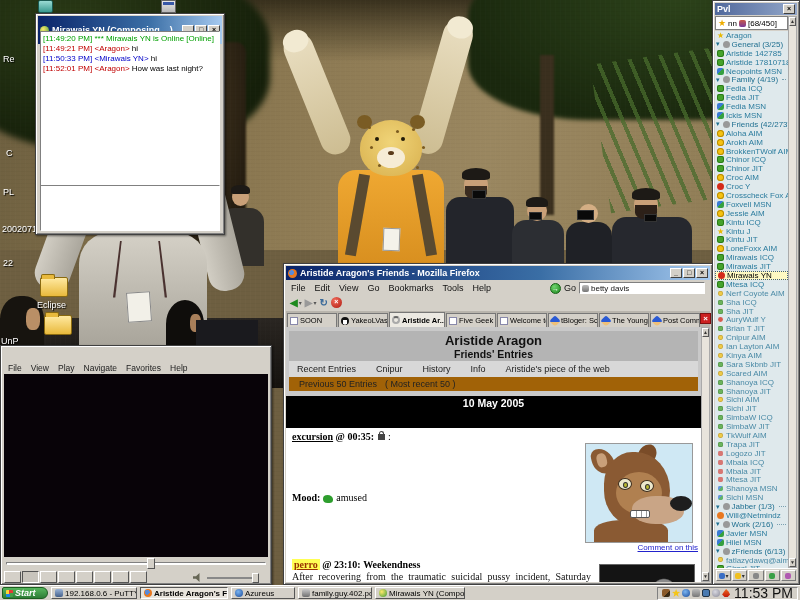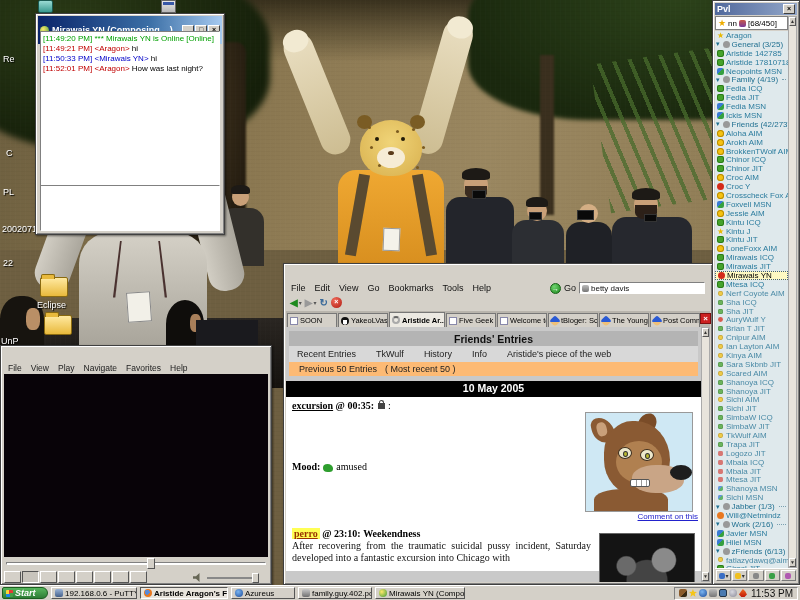--- a/index.html
+++ b/index.html
@@ -449,6 +449,15 @@
   </div>
 
   <div class="win" id="ff-win">
+    <div class="tbar">
+      <span class="wicon"></span>
+      <span>Aristide Aragon's Friends - Mozilla Firefox</span>
+      <span class="tbtns">
+        <span class="tbtn">_</span>
+        <span class="tbtn">□</span>
+        <span class="tbtn">×</span>
+      </span>
+    </div>
     <div class="ff-menubar">
       <span style="display:flex;gap:9px;">
 

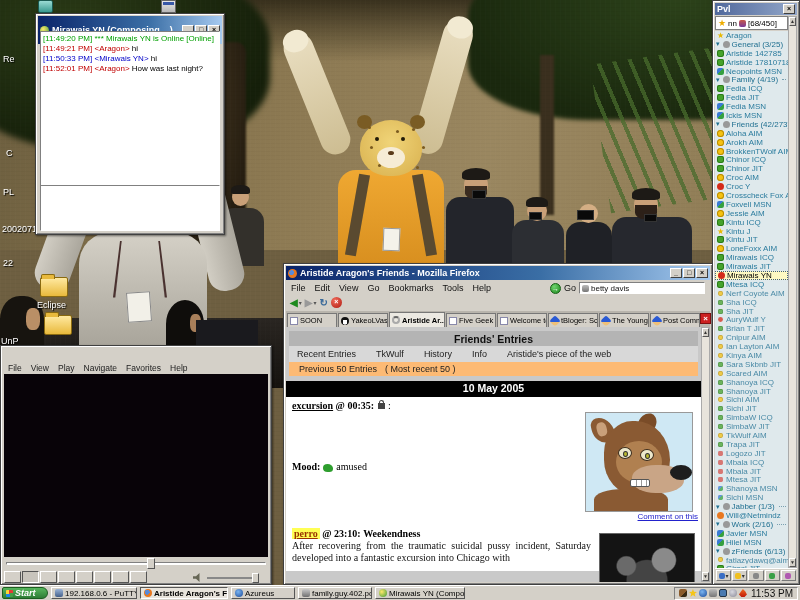--- a/index.html
+++ b/index.html
@@ -532,6 +532,7 @@
 
     <div class="ff-content">
       <div class="lj-header">
+        <div class="lj-title">Aristide Aragon</div>
         <div class="lj-subtitle">Friends' Entries</div>
       </div>
       <div class="lj-nav">

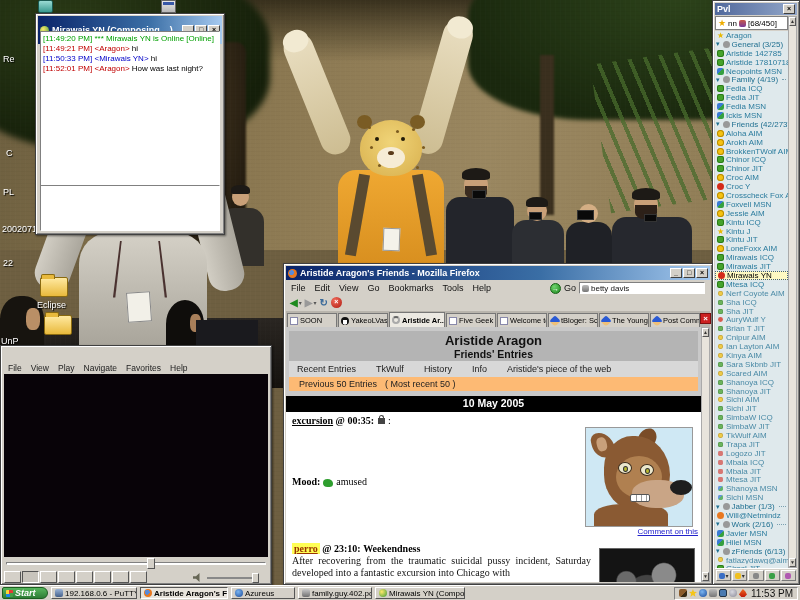--- a/index.html
+++ b/index.html
@@ -537,7 +537,7 @@
       </div>
       <div class="lj-nav">
         <span>Recent Entries</span>
-        <span>TkWulf</span>
+        <span>Cnipur</span>
         <span>History</span>
         <span>Info</span>
         <span>Aristide's piece of the web</span>

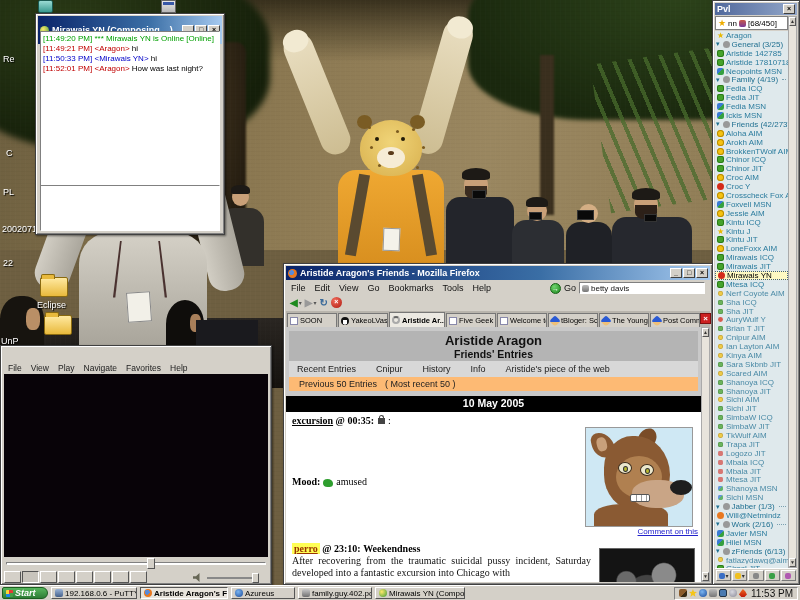--- a/index.html
+++ b/index.html
@@ -216,7 +216,7 @@
   .lj-title{font-size:13px;font-weight:bold;color:#111;}
   .lj-subtitle{font-size:10.5px;font-weight:bold;color:#111;}
   .lj-nav{margin:0 3px;background:#d8d8d8;font-size:9px;color:#222;display:flex;gap:20px;padding:3px 8px;}
-  .lj-pager{margin:0 3px;background:#fdba74;font-size:9px;color:#222;padding:2px 10px;display:flex;gap:8px;}
+  .lj-pager{margin:0 3px;background:#a16207;font-size:9px;color:#222;padding:2px 10px;display:flex;gap:8px;}
   .datebar{margin-top:5px;background:#000;color:#fff;font-weight:bold;font-size:10.5px;
     text-align:center;height:16px;line-height:14px;}
   .lj-entry{position:relative;background:#fff;font-family:"Liberation Serif",serif;}

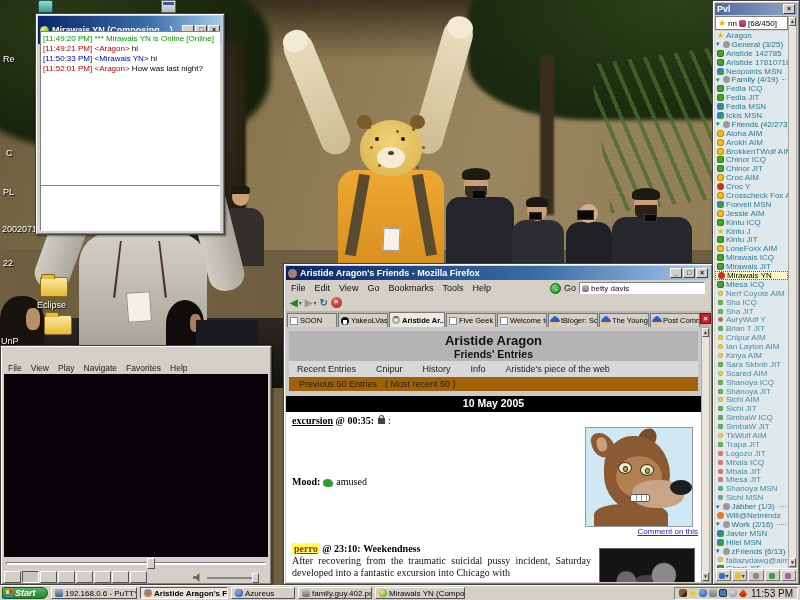--- a/index.html
+++ b/index.html
@@ -218,7 +218,7 @@
   .lj-nav{margin:0 3px;background:#d8d8d8;font-size:9px;color:#222;display:flex;gap:20px;padding:3px 8px;}
   .lj-pager{margin:0 3px;background:#a16207;font-size:9px;color:#222;padding:2px 10px;display:flex;gap:8px;}
   .datebar{margin-top:5px;background:#000;color:#fff;font-weight:bold;font-size:10.5px;
-    text-align:center;height:16px;line-height:14px;}
+    text-align:center;height:32px;line-height:14px;}
   .lj-entry{position:relative;background:#fff;font-family:"Liberation Serif",serif;}
   .entry1{height:128px;}
   .e-userline{padding:3px 6px 0;font-size:10px;color:#000;}

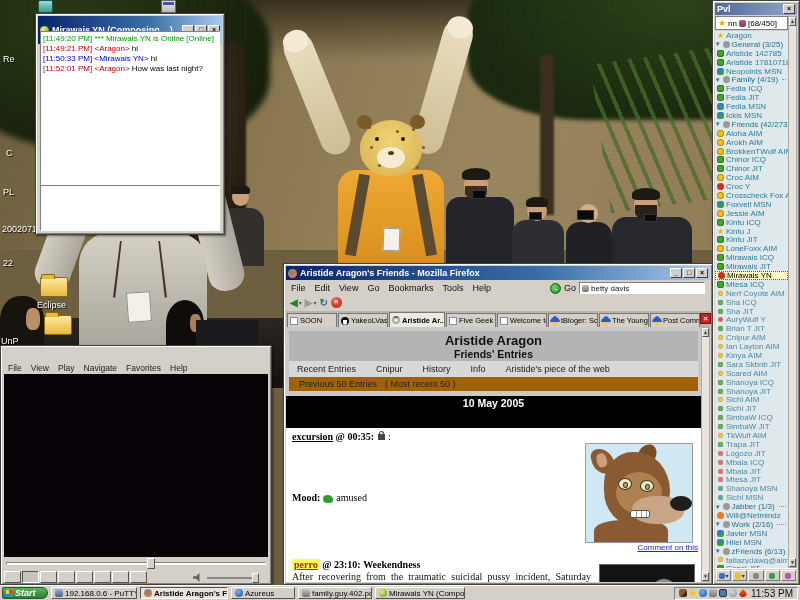--- a/index.html
+++ b/index.html
@@ -310,7 +310,7 @@
   .ti-monitor{background:#4a7ab0;border:1px solid #234;}
   .ti-globe{border-radius:50%;background:radial-gradient(circle at 40% 35%,#d8d8e0,#8a8a98);}
   .ti-flame{background:linear-gradient(#f06a20,#c01808);clip-path:polygon(50% 0,80% 30%,100% 70%,70% 100%,30% 100%,0 70%,25% 30%);}
-  .clock{font-size:10px;color:#111;margin-left:2px;white-space:nowrap;}
+  .clock{font-size:14px;color:#111;margin-left:2px;white-space:nowrap;}
 </style>
 </head>
 <body>

